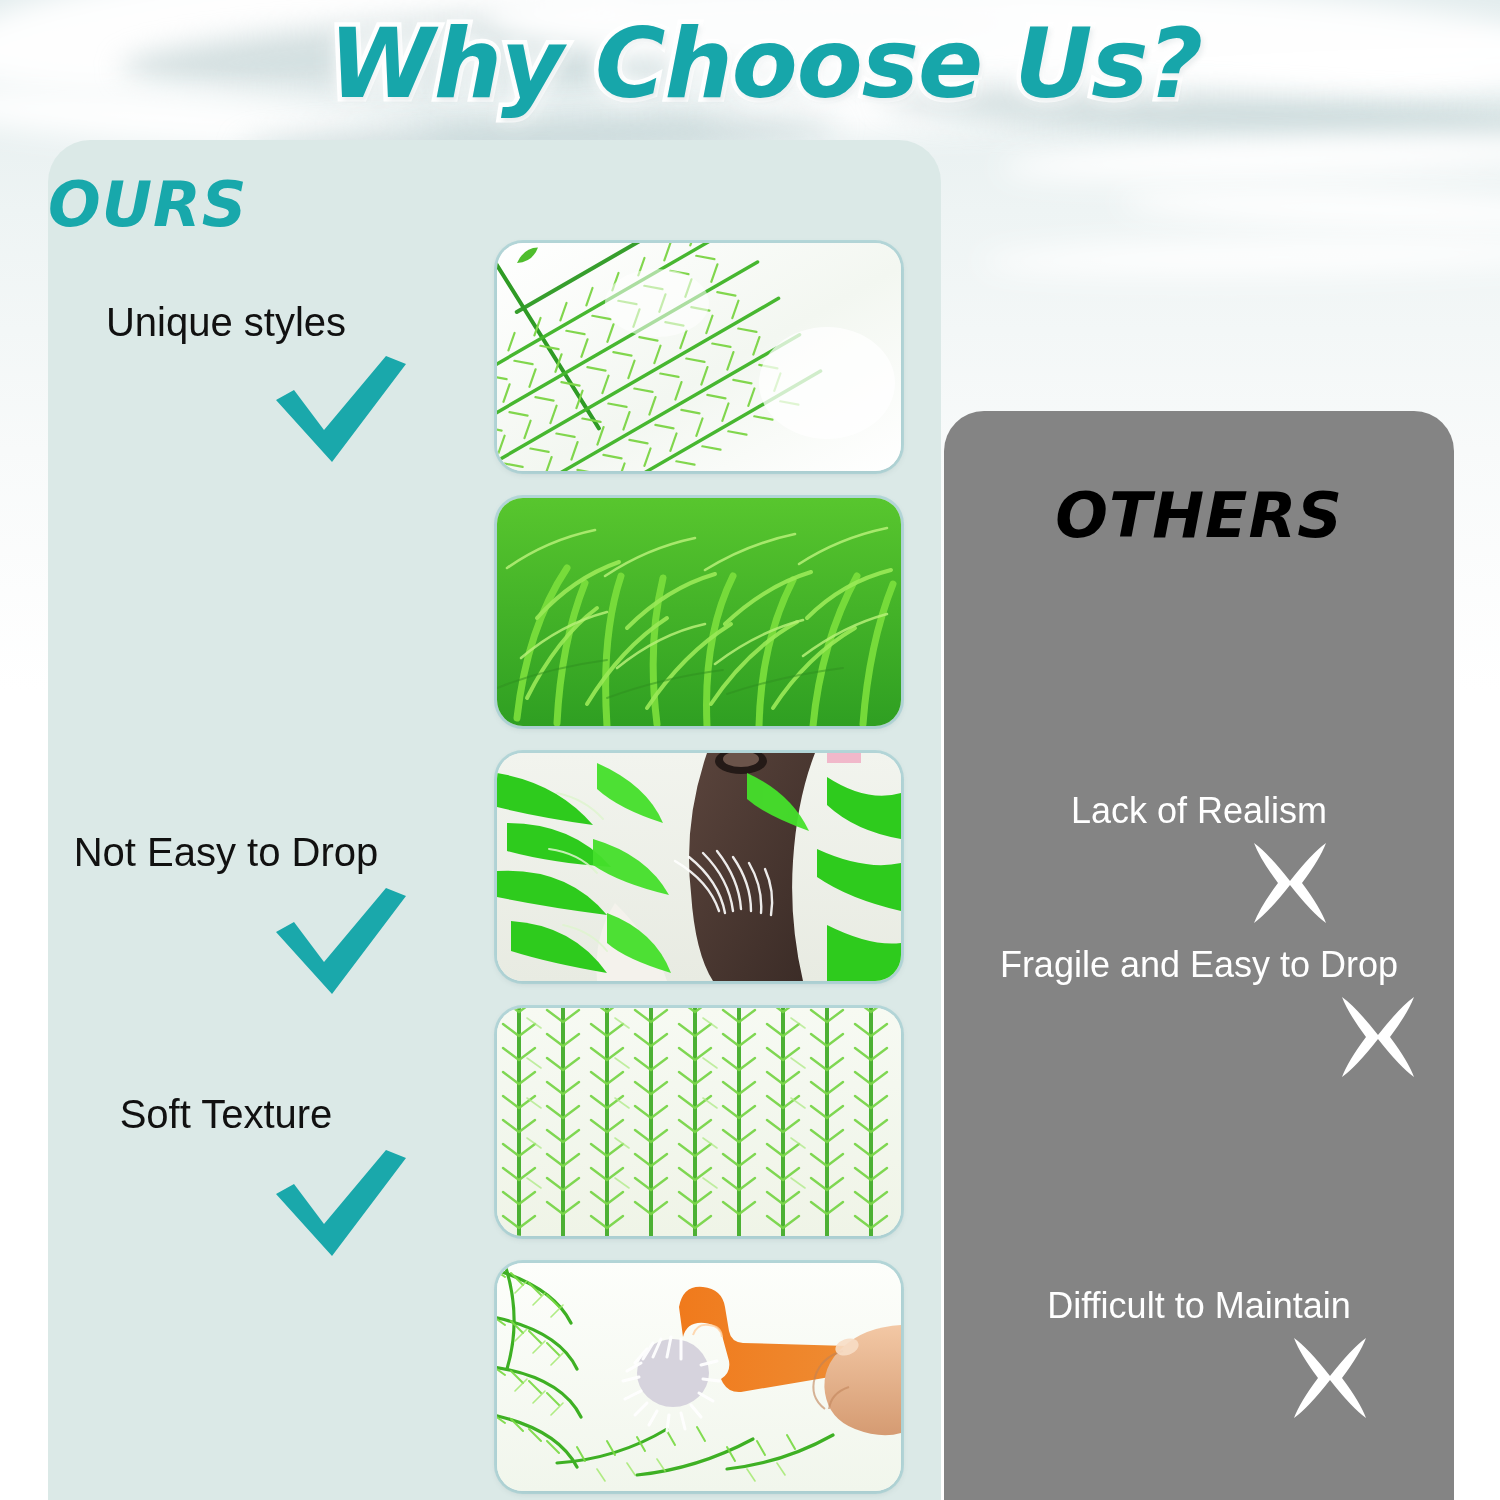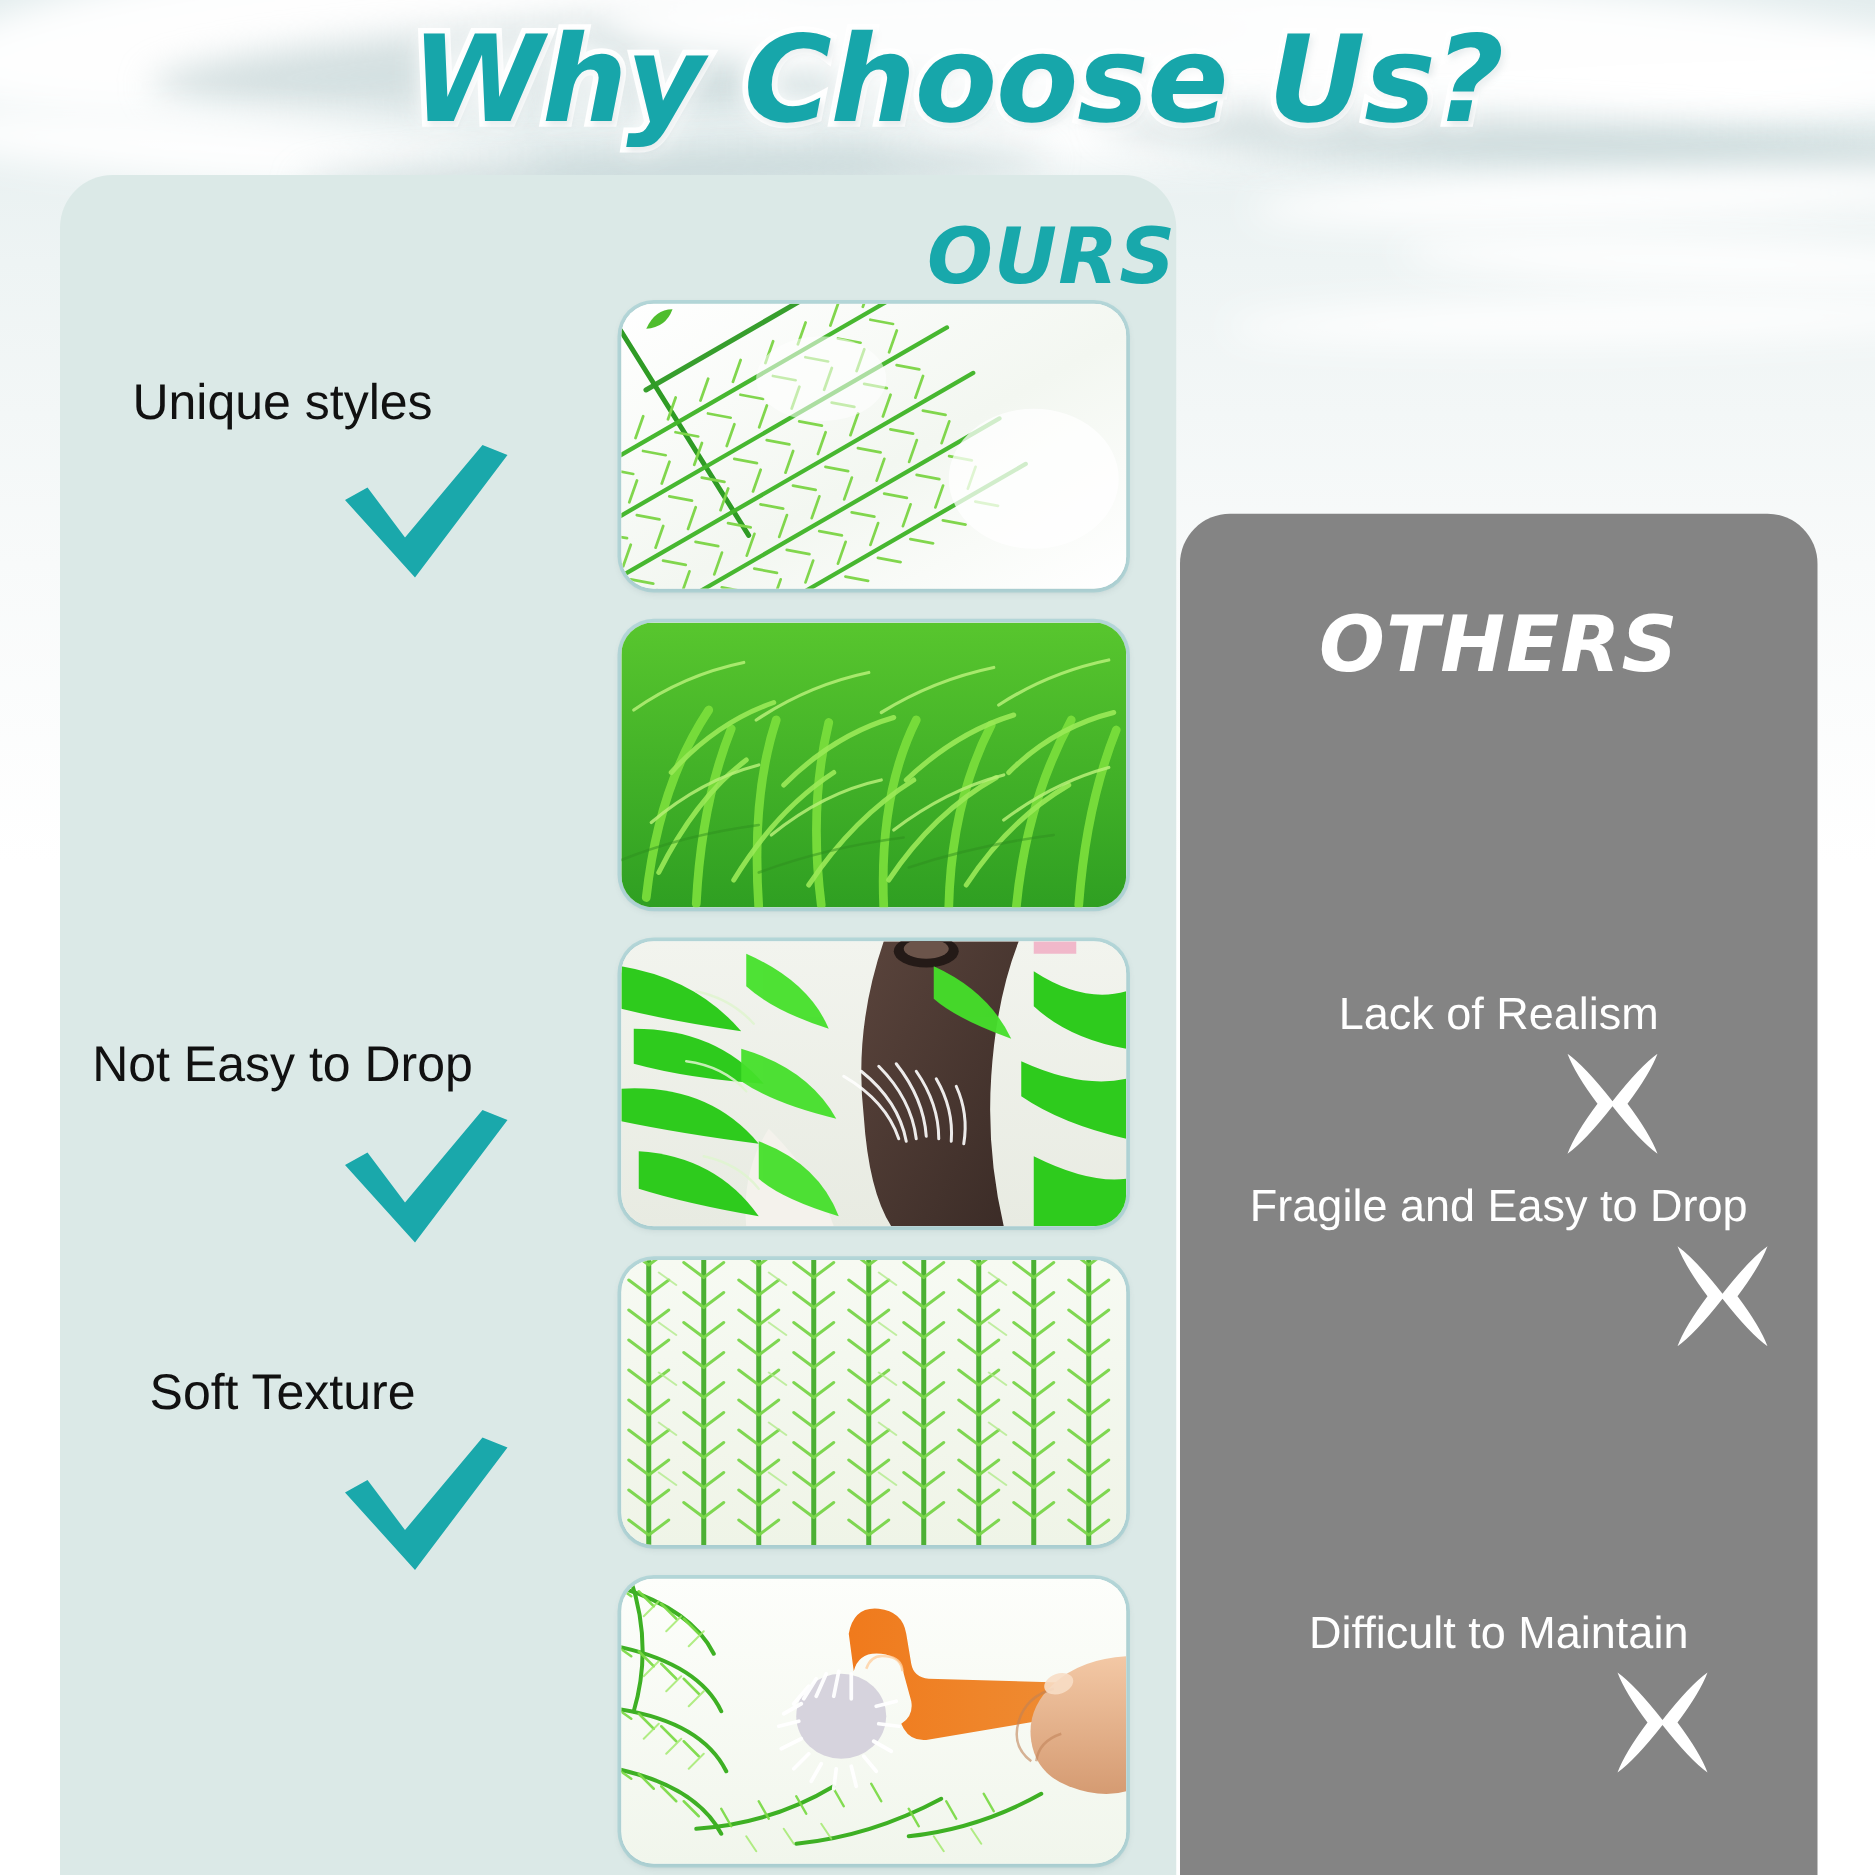--- a/index.html
+++ b/index.html
@@ -76,7 +76,7 @@
   .hdr-ours {
     position: absolute;
     left: 0; right: 0; top: 28px;
-    text-align: right;
+    text-align: left;
     font-family: "DejaVu Sans", sans-serif;
     font-size: 62px;
     font-weight: 700;

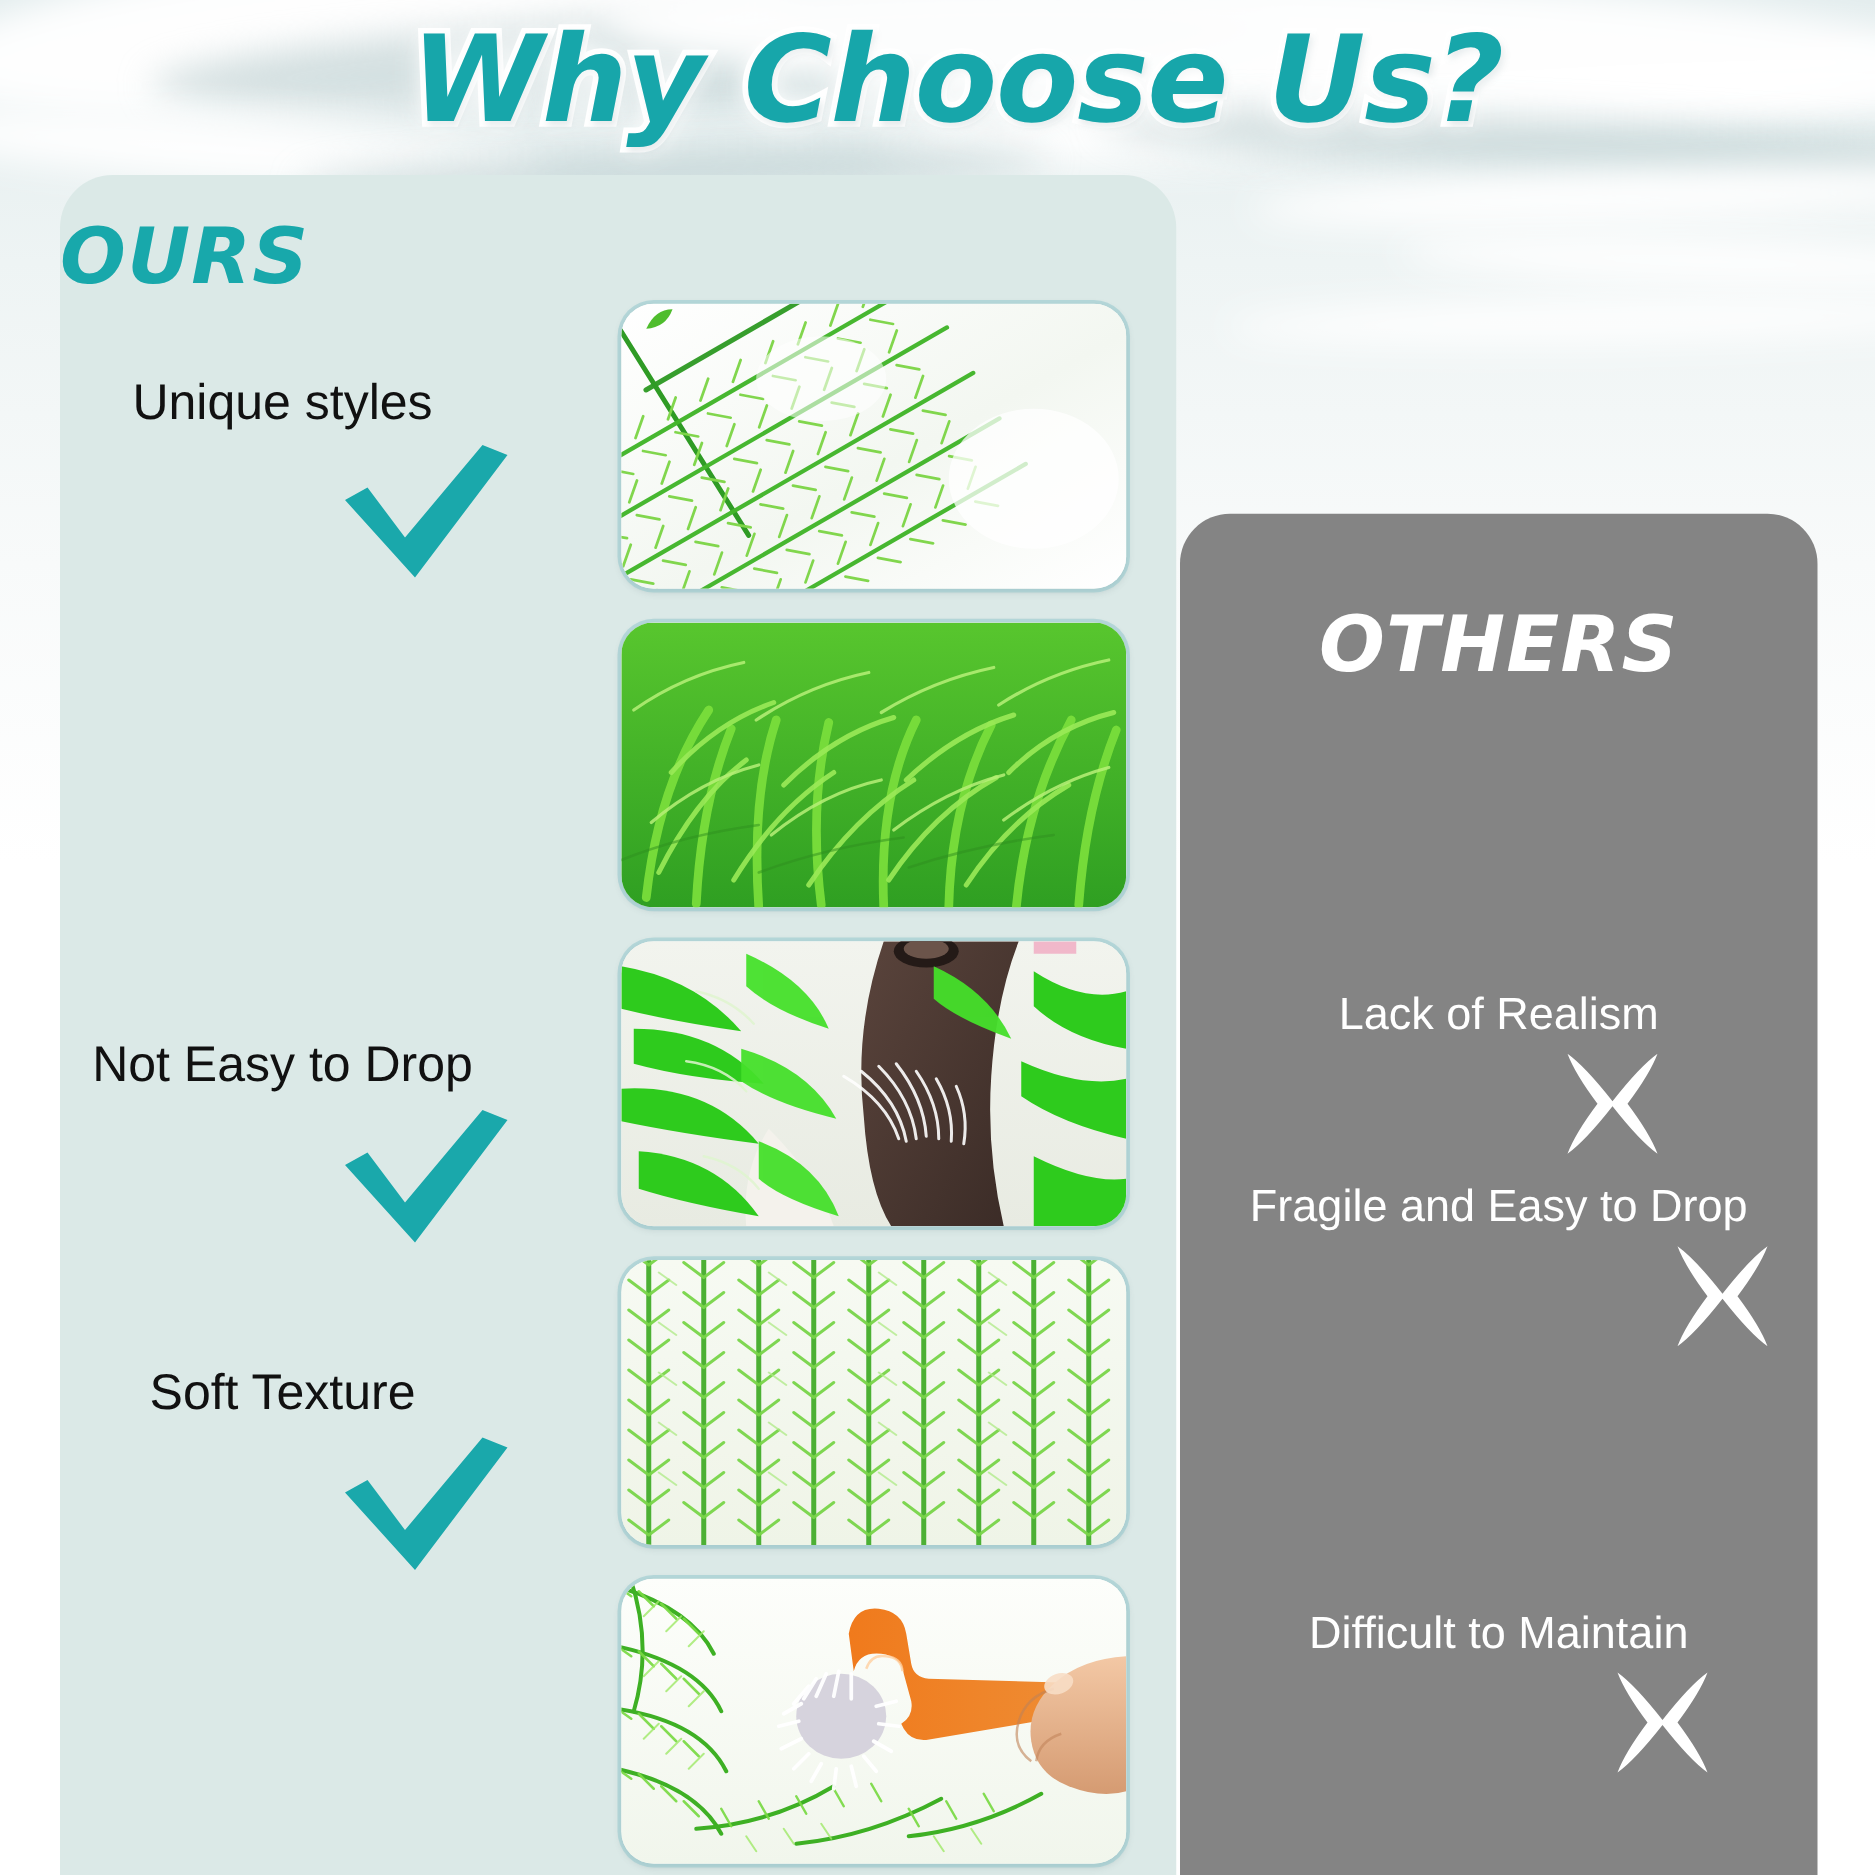--- a/index.html
+++ b/index.html
@@ -92,7 +92,7 @@
     font-size: 62px;
     font-weight: 700;
     font-style: italic;
-    color: #ffffff;
+    color: #000000;
     letter-spacing: 1px;
   }
 

